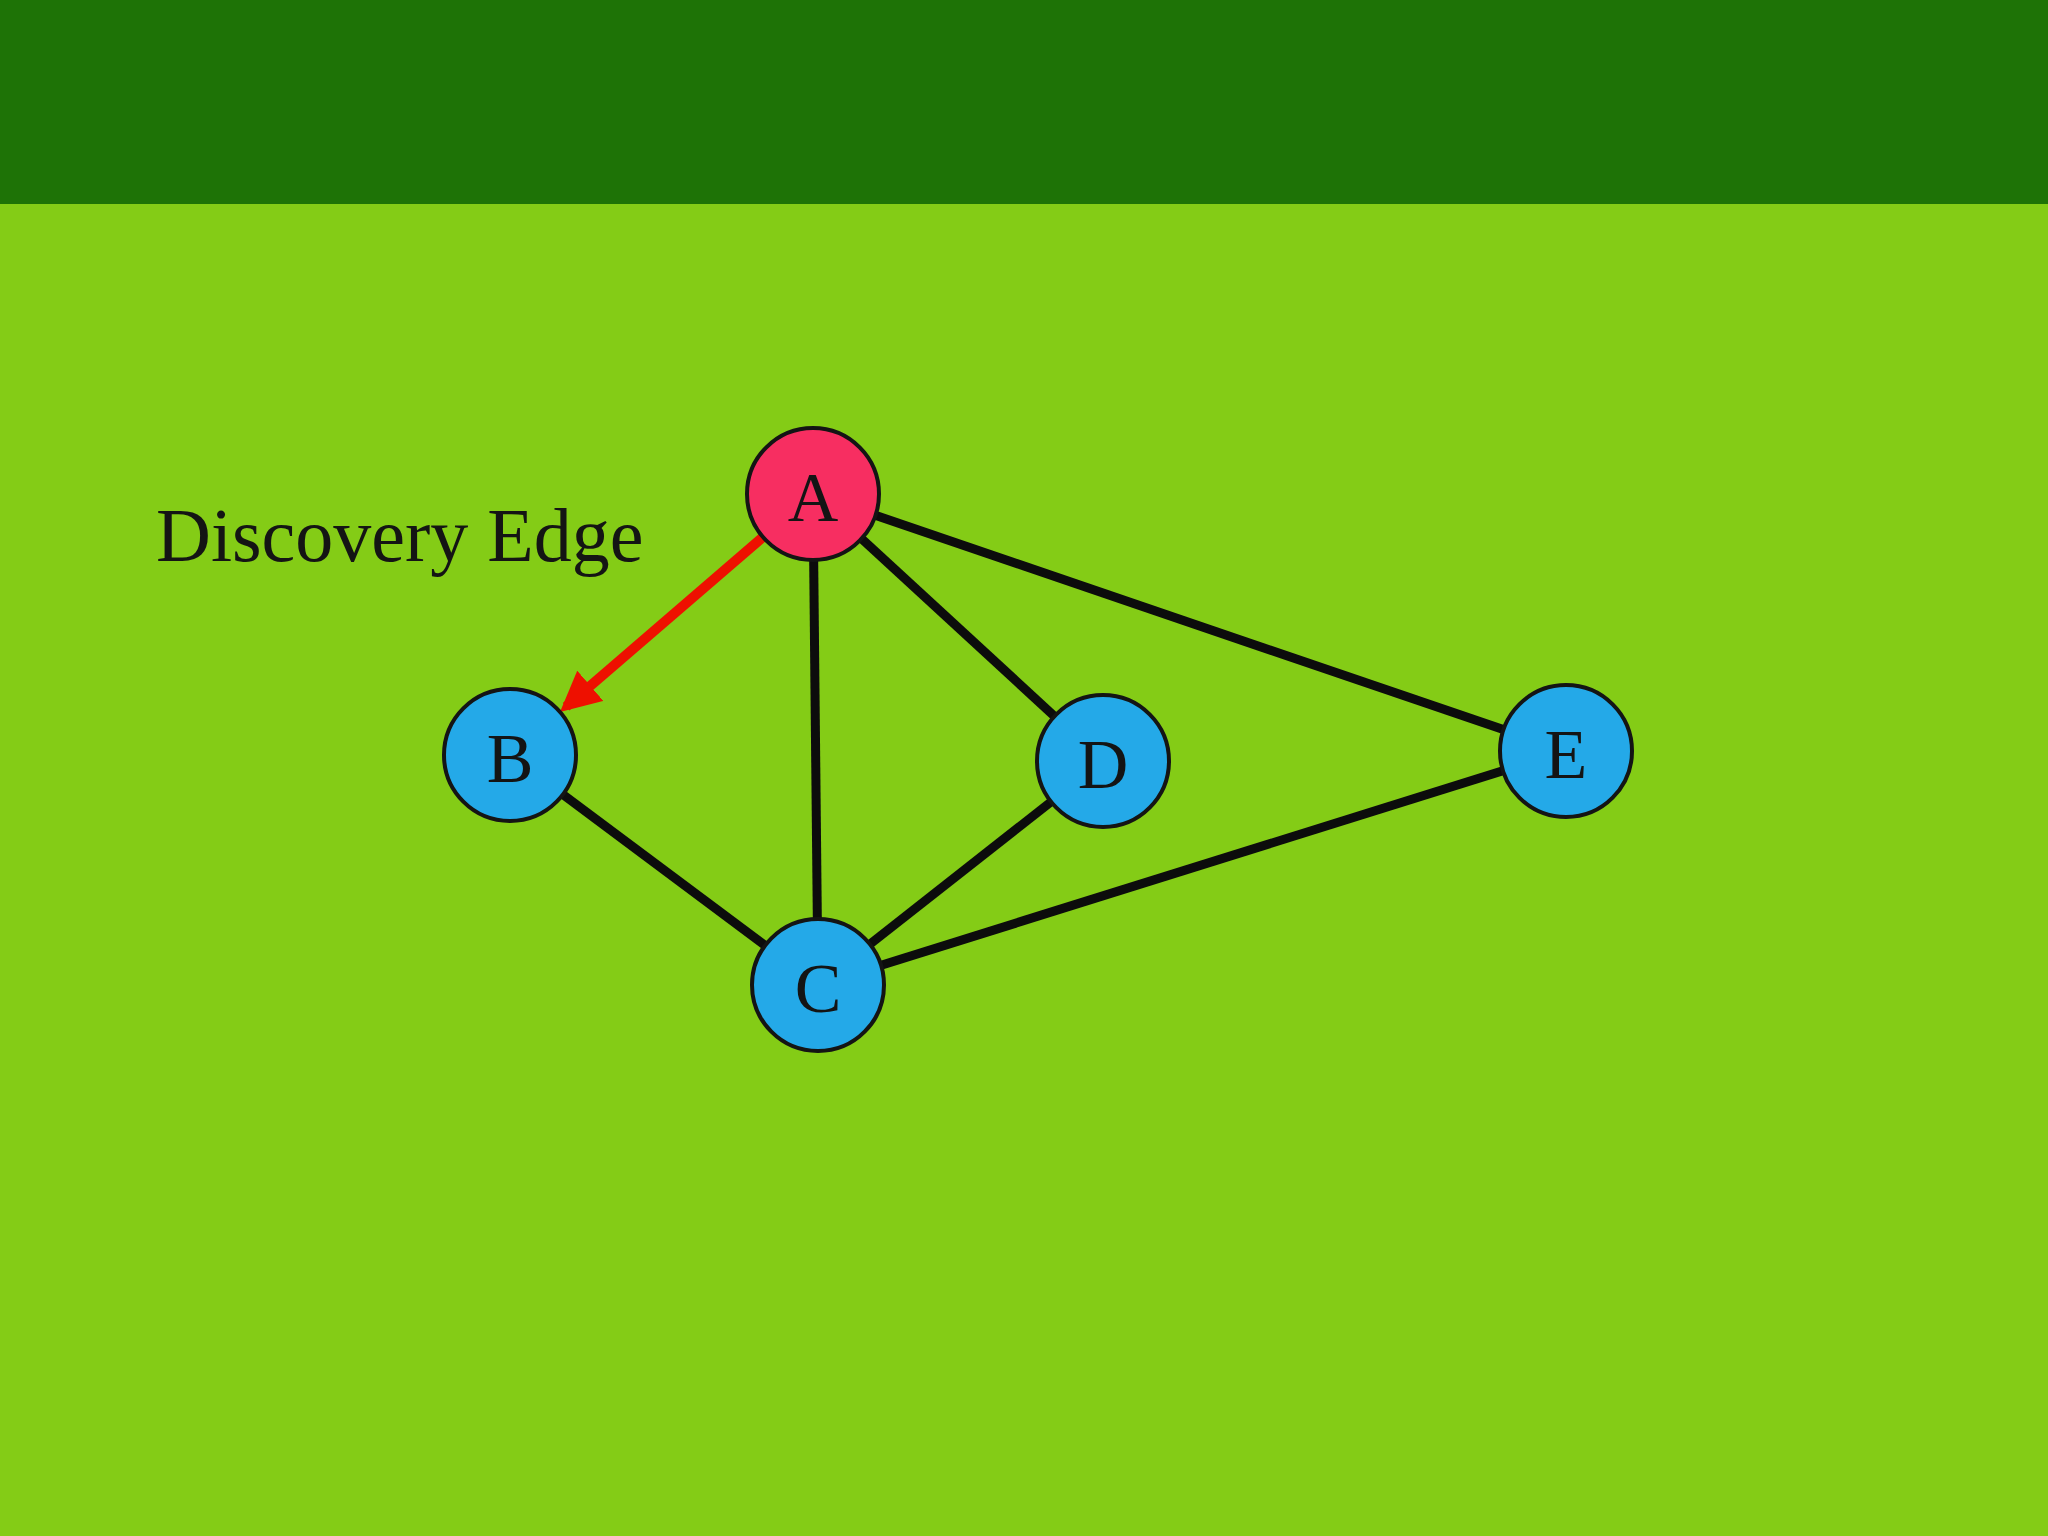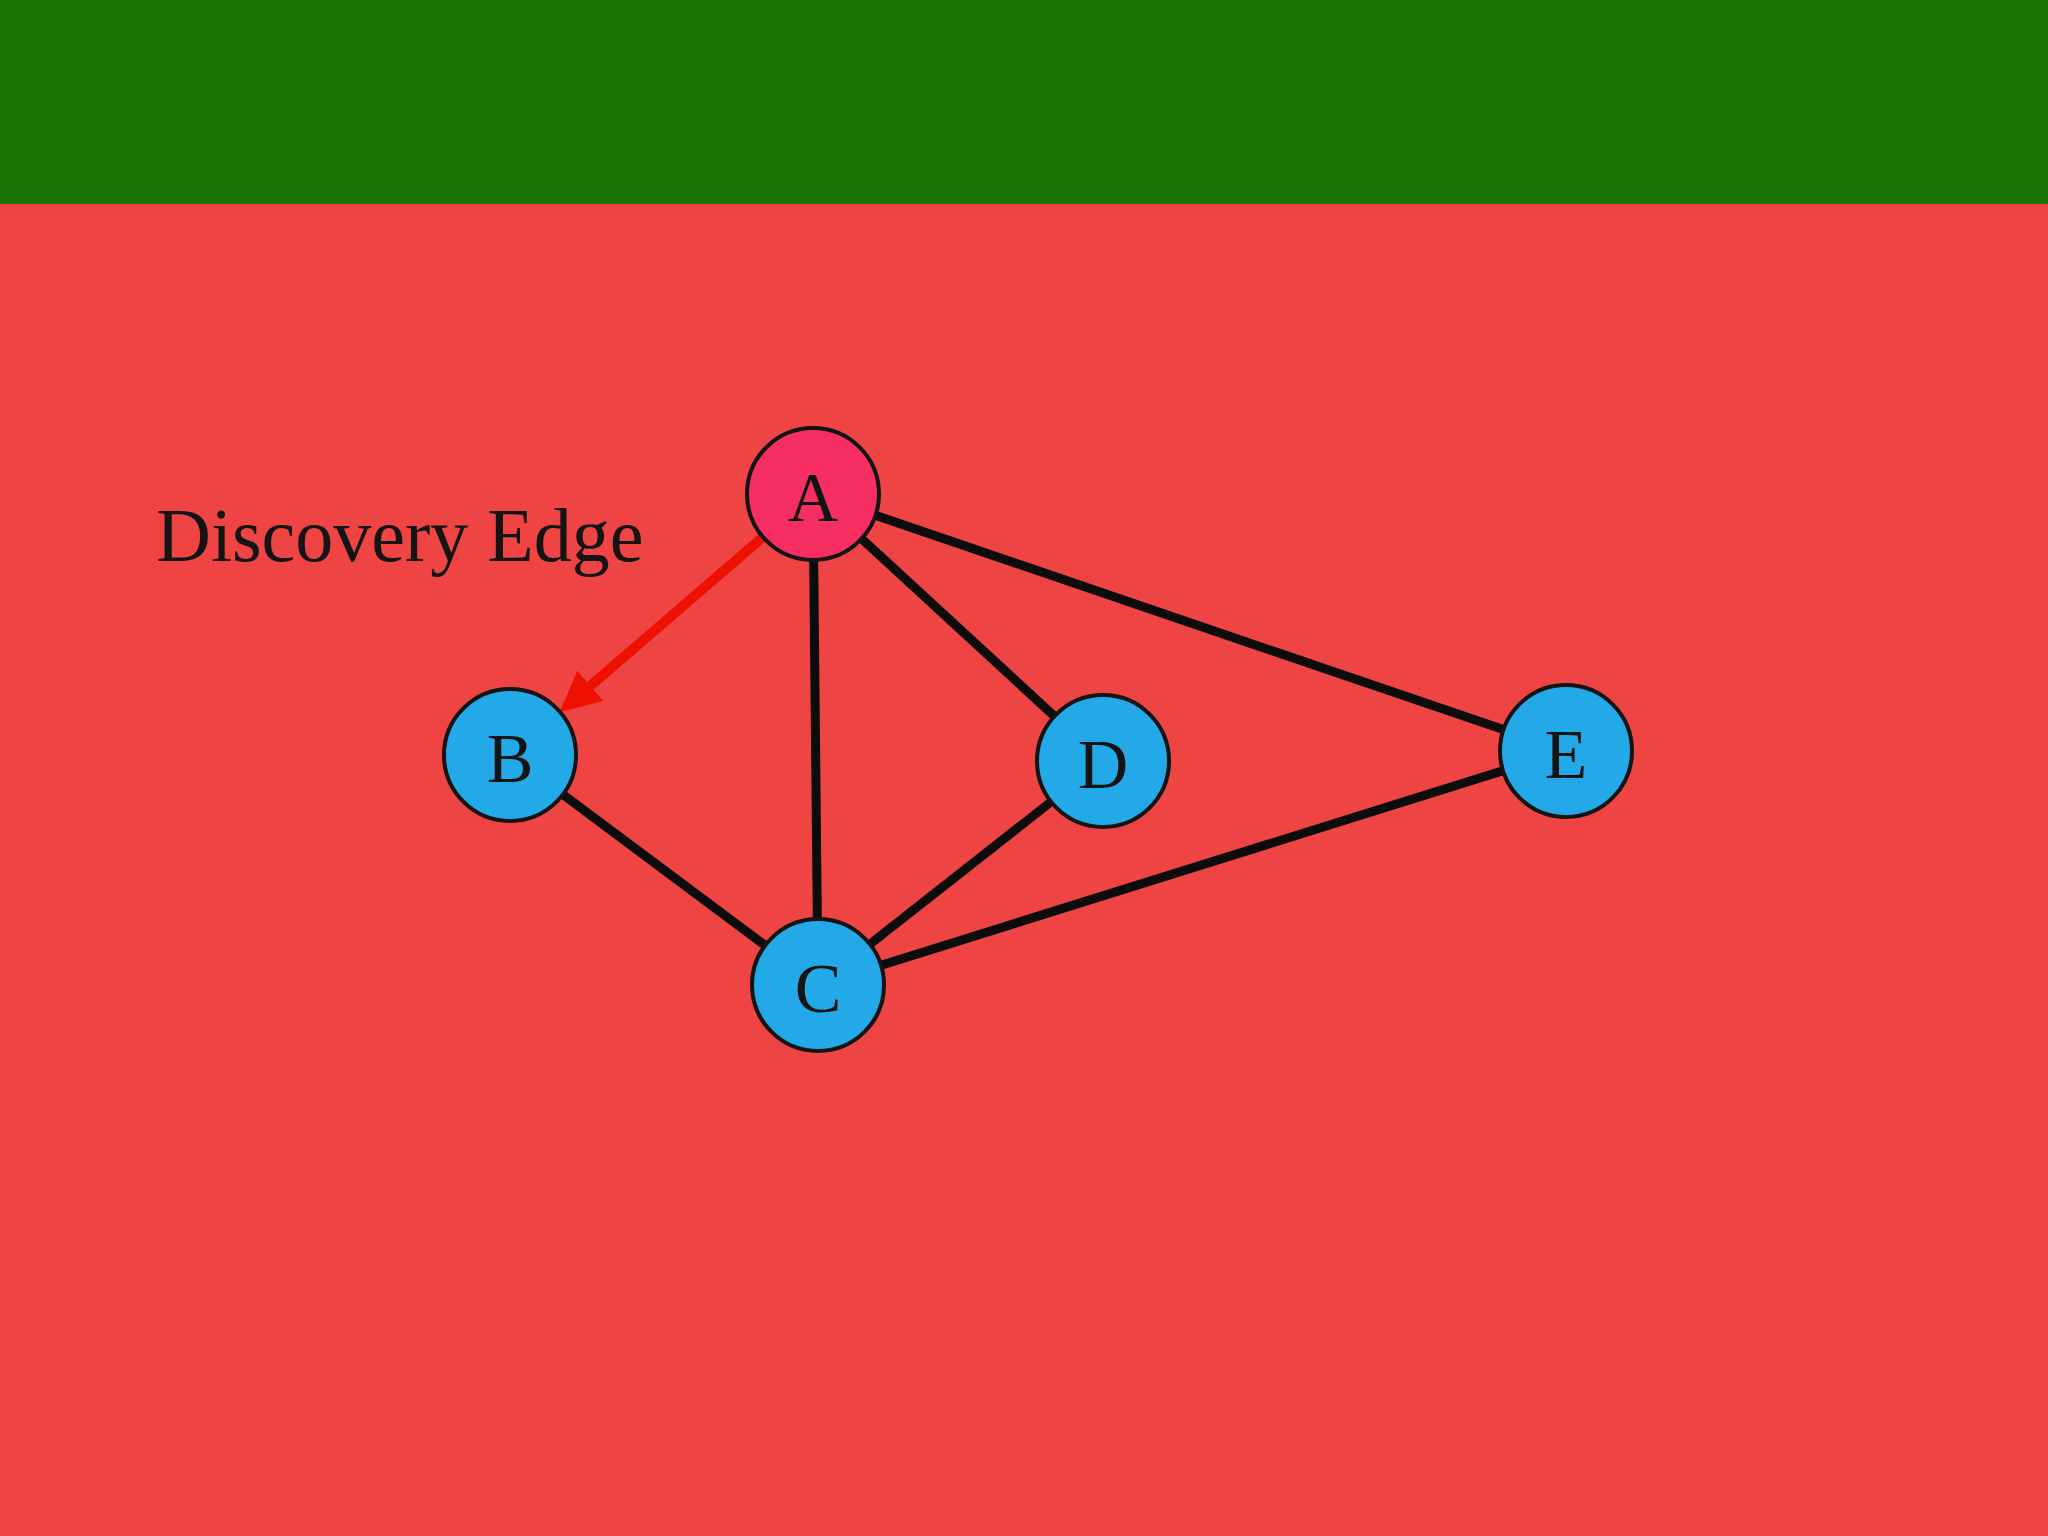--- a/index.html
+++ b/index.html
@@ -42,7 +42,7 @@
 </head>
 <body>
 
-<div class="slide" style="background: #ef4444;">
+<div class="slide" style="background: #84cc16;">
   <div class="banner" style="background: rgb(30, 115, 6);"></div>
   <div class="annotation" style="color: rgb(20, 20, 20);">Discovery Edge</div>
   <svg class="graph" id="graph" viewBox="0 0 2048 1536">

